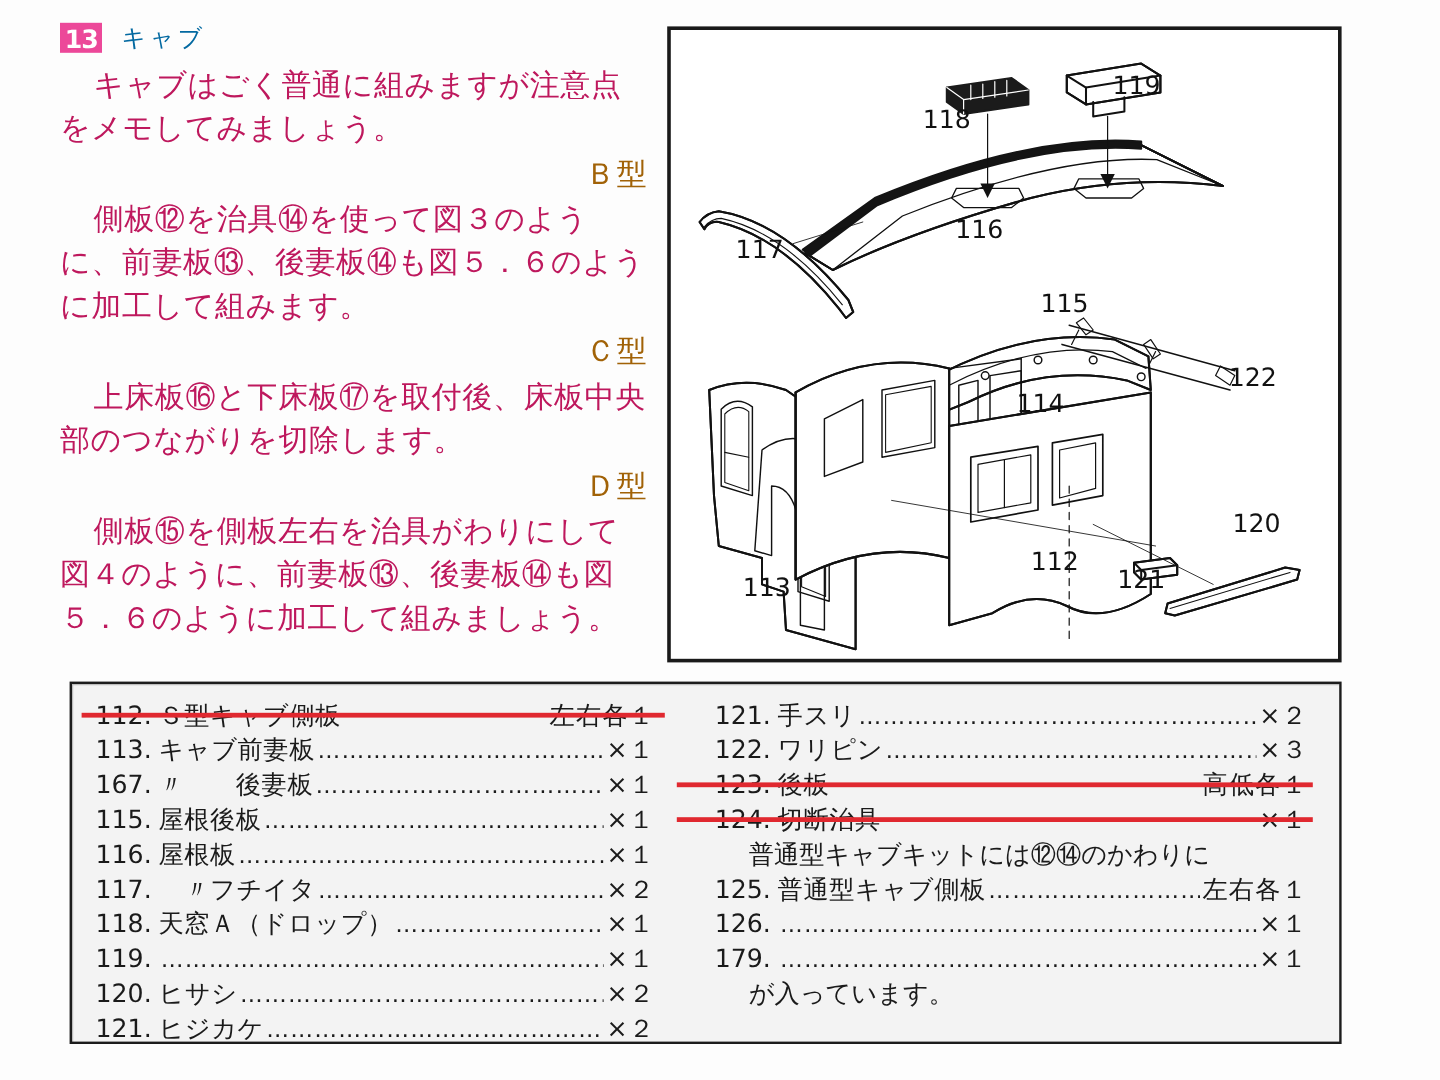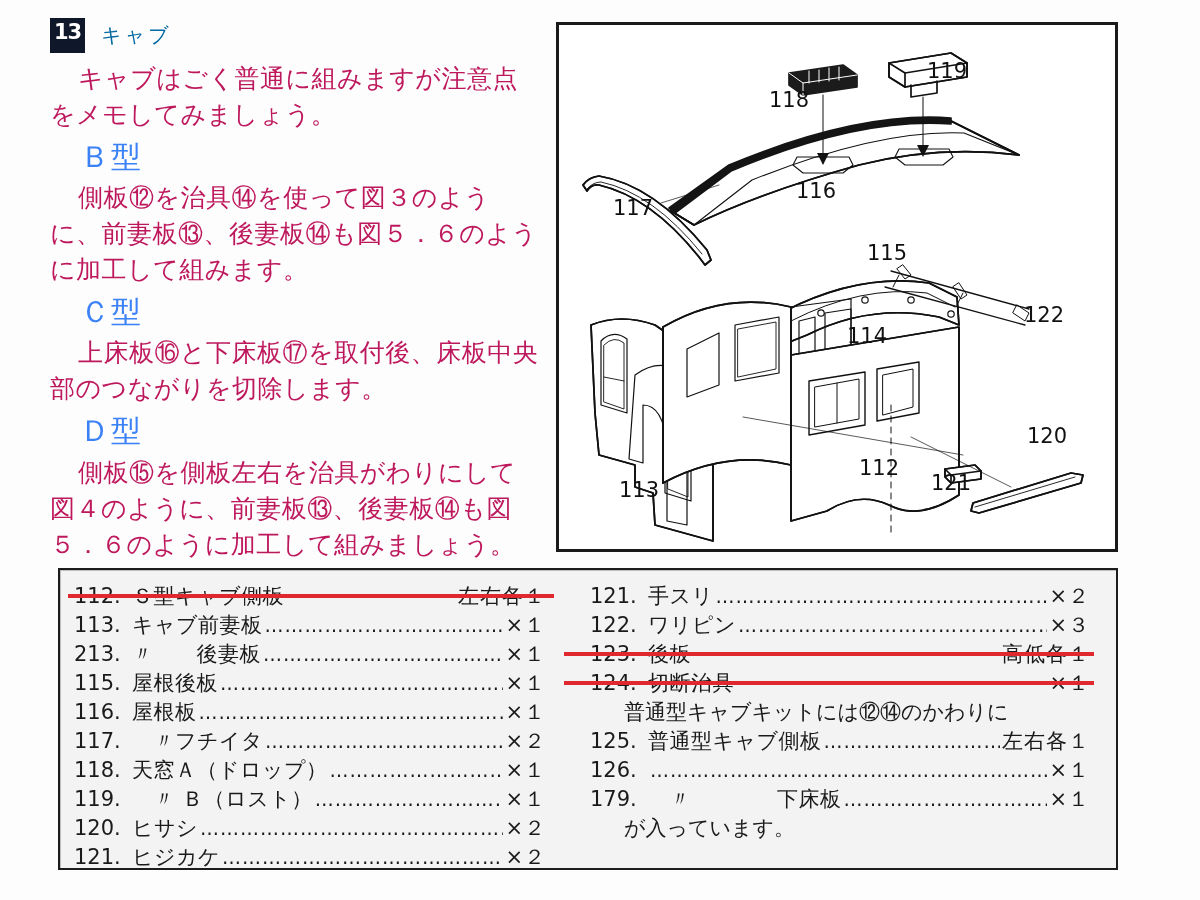--- a/index.html
+++ b/index.html
@@ -32,12 +32,12 @@
   }
   .section-badge {
     display: inline-block;
-    background: #0f172a;
+    background: #ec4899;
     color: #ffffff;
     font-size: 21px;
     font-weight: bold;
     line-height: 1;
-    padding: 4px 4px 10px 4px;
+    padding: 4px 4px 0 4px;
     letter-spacing: -1px;
     font-family: "DejaVu Sans", "Liberation Sans", sans-serif;
   }

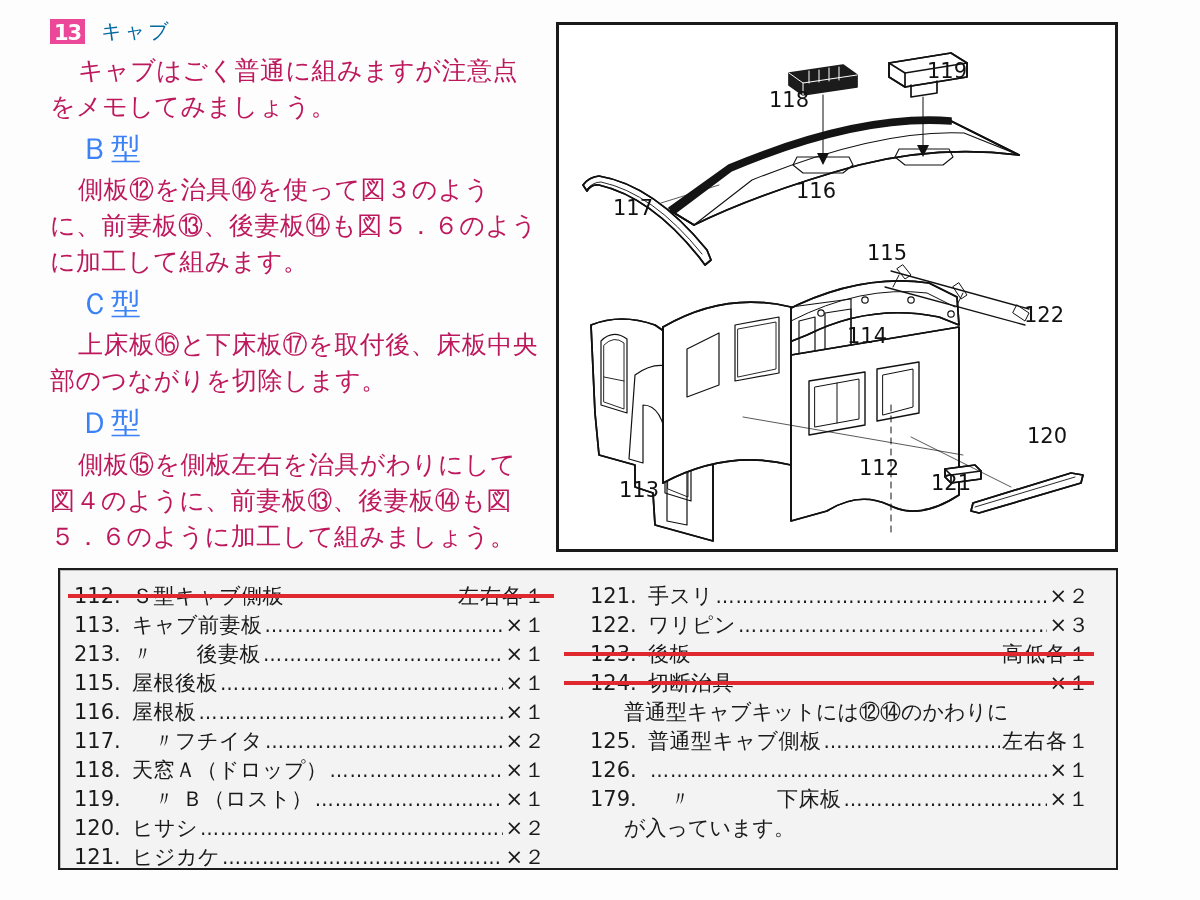--- a/index.html
+++ b/index.html
@@ -55,12 +55,13 @@
     text-indent: 28px;
   }
   .subhead {
-    font-size: 30px;
+    font-size: 25px;
     line-height: 1.44;
-    color: #3b82f6;
+    color: #a16207;
     margin: 0 0 2px 0;
     padding-left: 30px;
     letter-spacing: 1px;
+    text-align: right;
   }
 
   

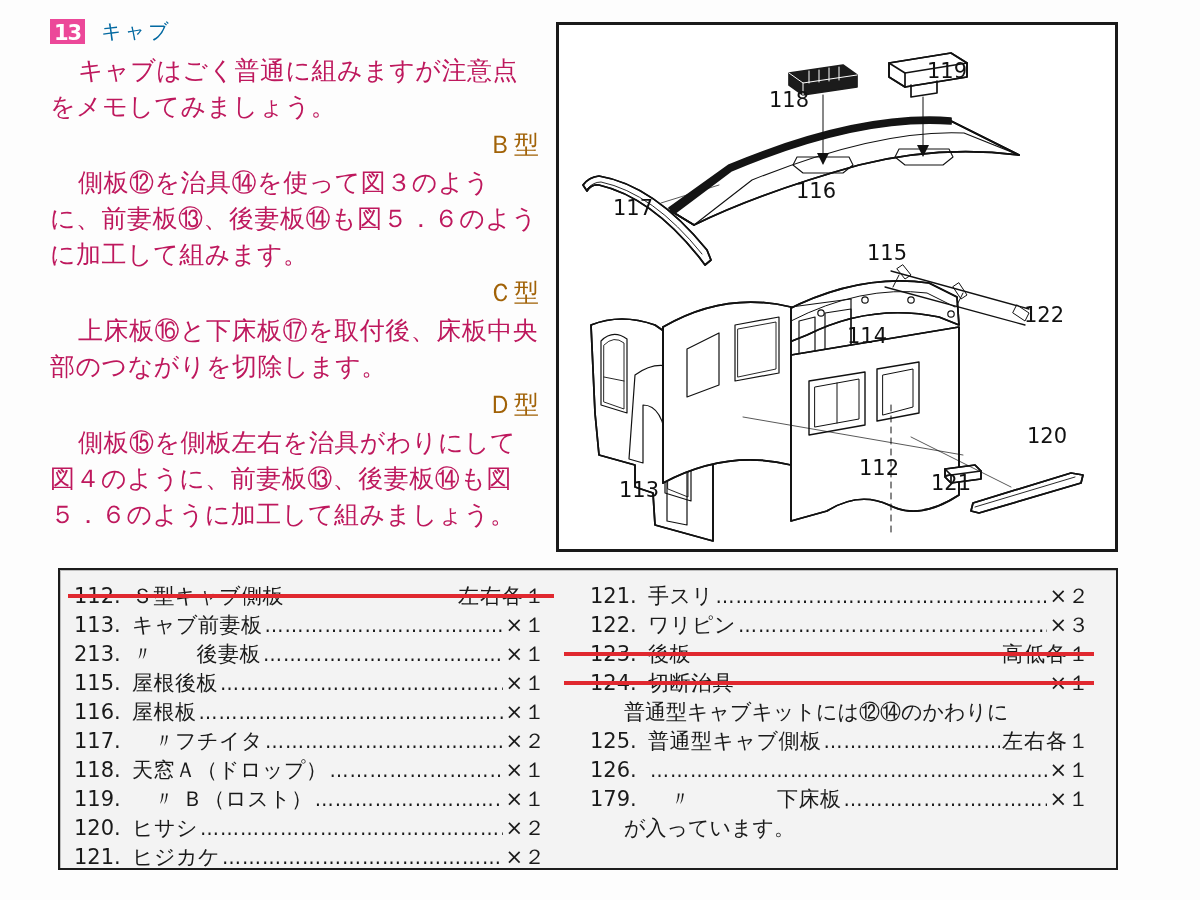--- a/index.html
+++ b/index.html
@@ -126,6 +126,7 @@
     width: 58px;
     flex: 0 0 58px;
     letter-spacing: 0px;
+    text-align: center;
   }
   .p-name {
     flex: 0 0 auto;

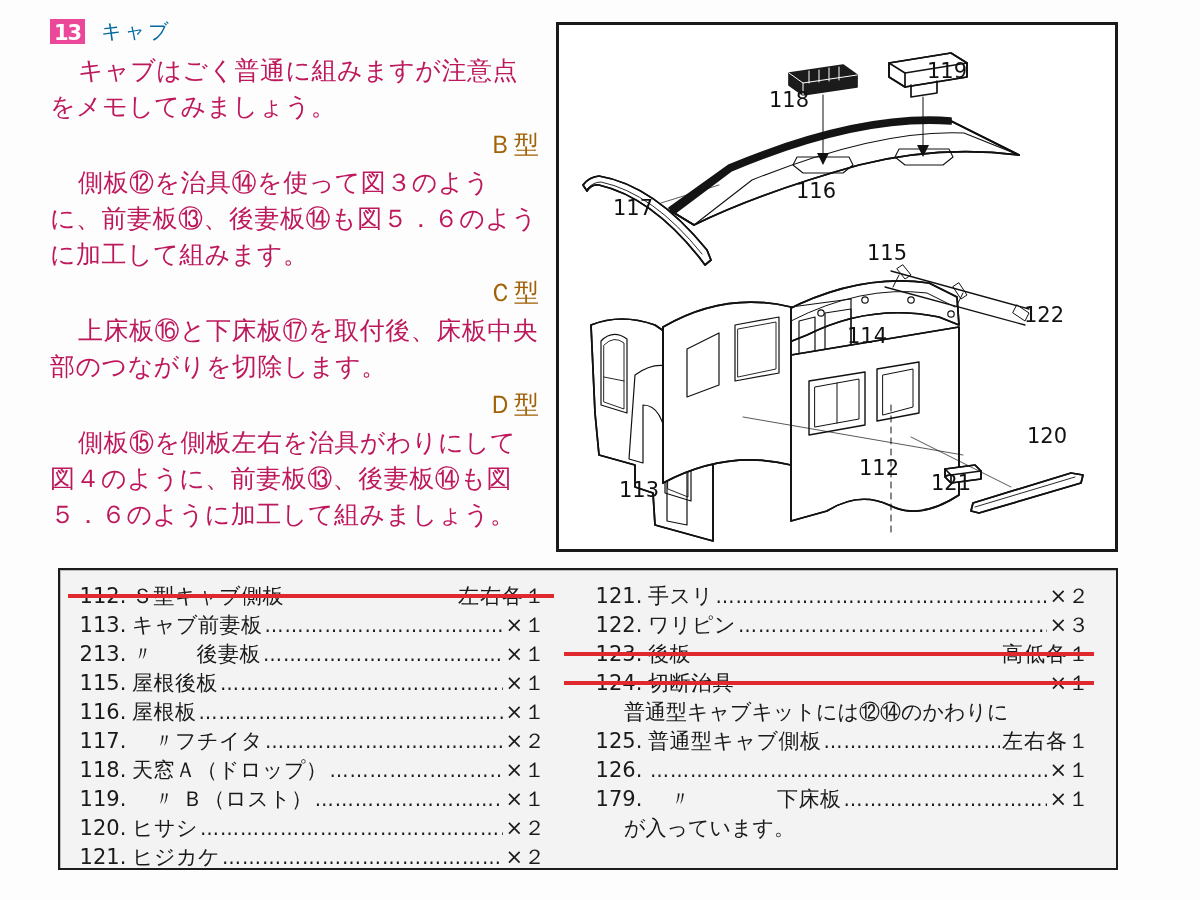--- a/index.html
+++ b/index.html
@@ -345,7 +345,7 @@
             <span class="p-qty">×１</span>
           </div>
           <div class="part-row">
-            <span class="p-num">213.</span>
+            <span class="p-num">167.</span>
             <span class="p-name">〃　　後妻板</span>
             <span class="p-dots">…………………………………………………………………………………………………………</span>
             <span class="p-qty">×１</span>

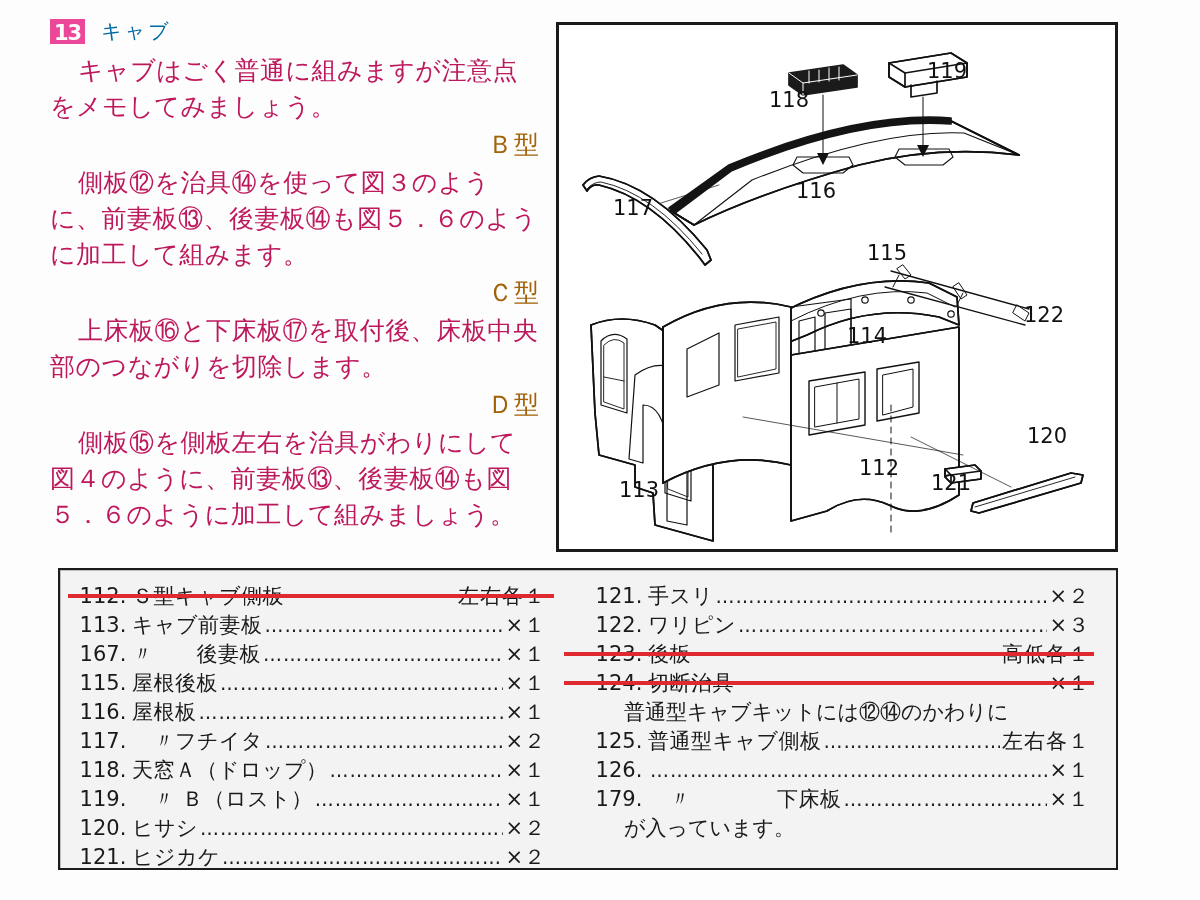--- a/index.html
+++ b/index.html
@@ -376,7 +376,6 @@
           </div>
           <div class="part-row">
             <span class="p-num">119.</span>
-            <span class="p-name">　〃 Ｂ（ロスト）</span>
             <span class="p-dots">…………………………………………………………………………………………………………</span>
             <span class="p-qty">×１</span>
           </div>

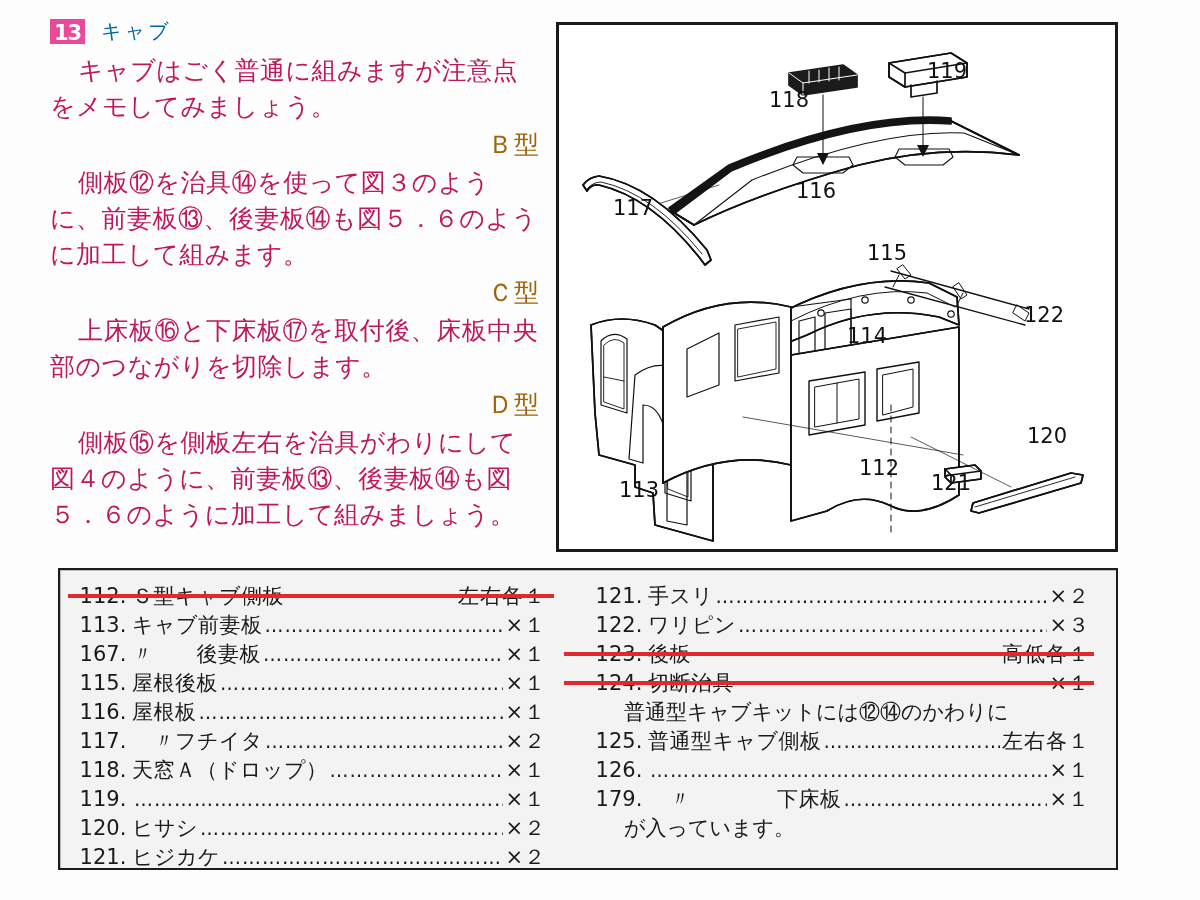--- a/index.html
+++ b/index.html
@@ -431,7 +431,6 @@
           </div>
           <div class="part-row">
             <span class="p-num">179.</span>
-            <span class="p-name">　〃　　　　下床板</span>
             <span class="p-dots">…………………………………………………………………………………………………………</span>
             <span class="p-qty">×１</span>
           </div>

